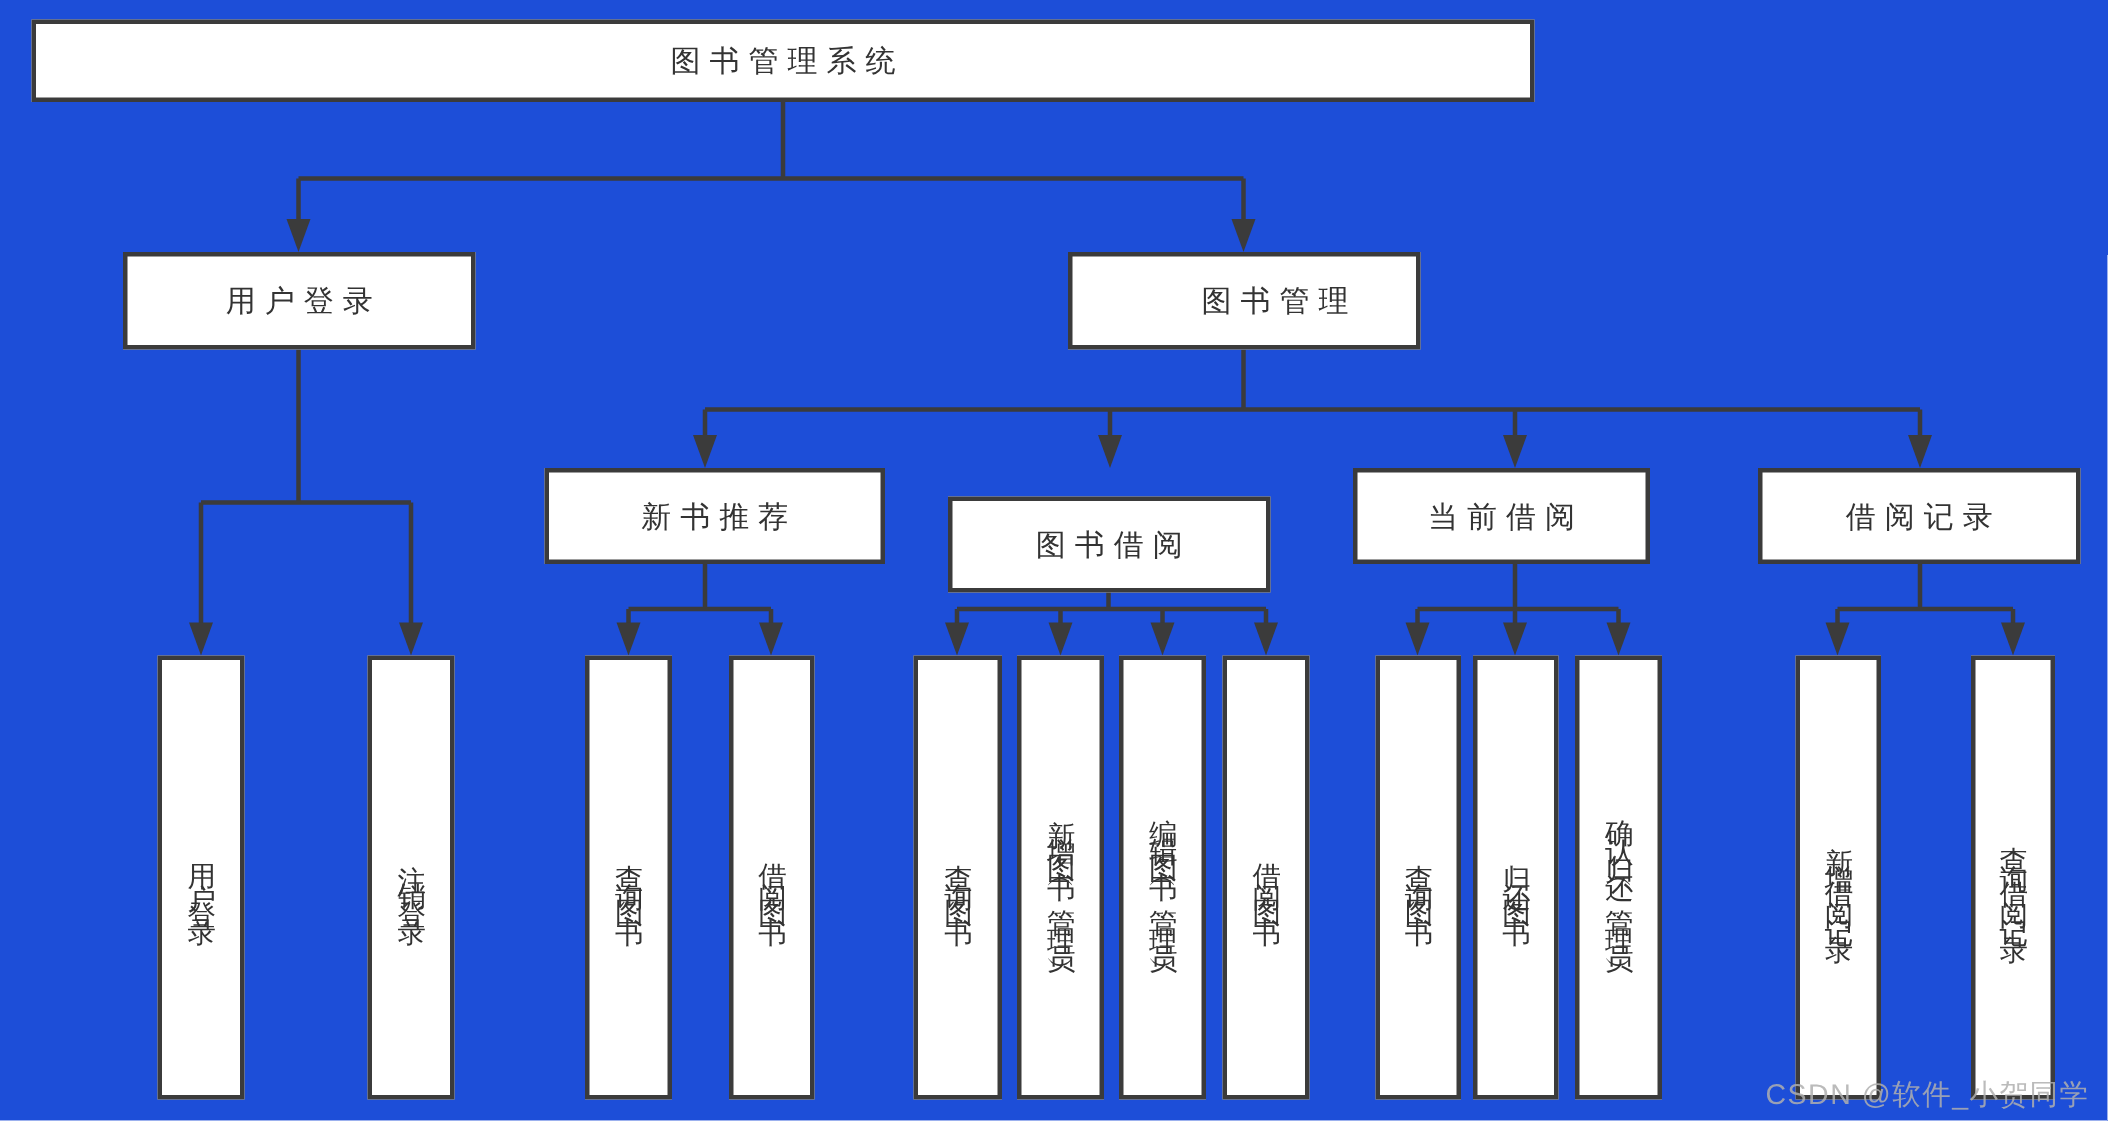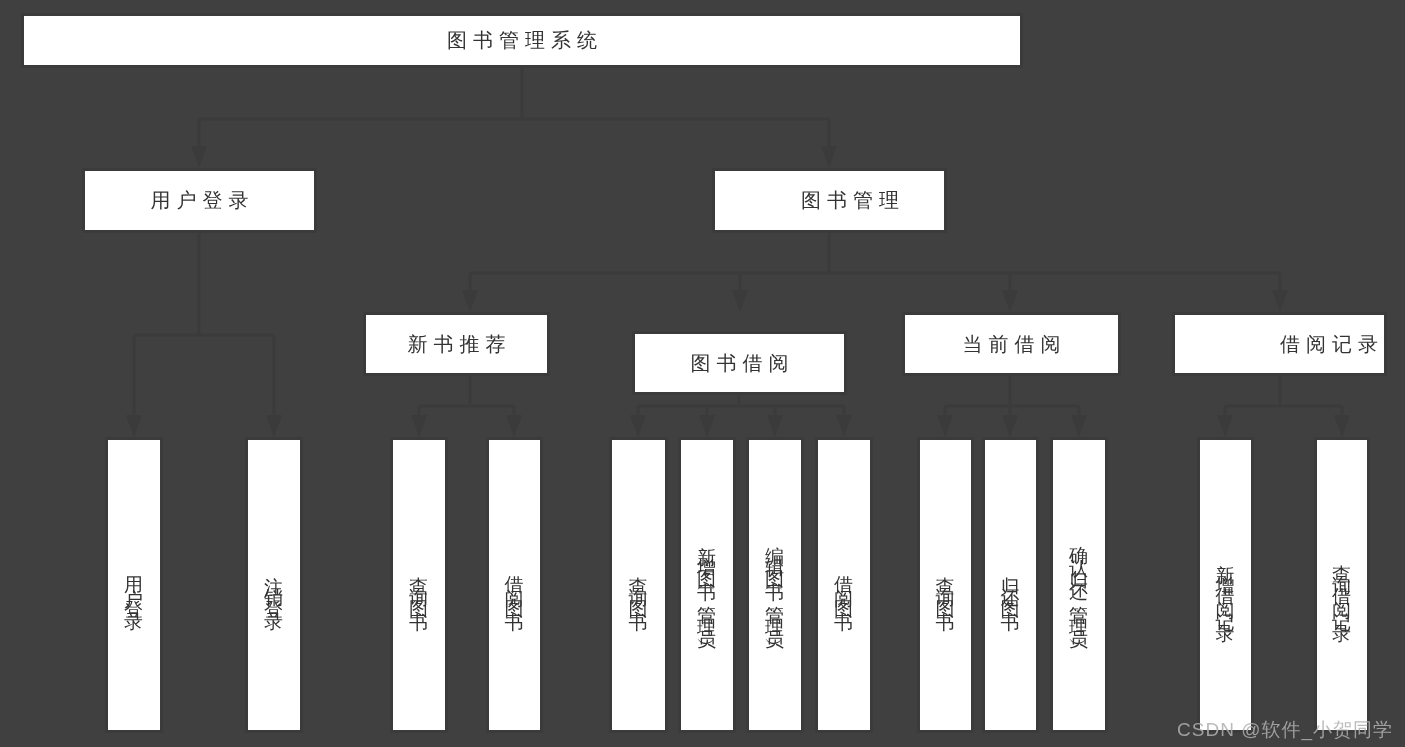--- a/index.html
+++ b/index.html
@@ -7,7 +7,7 @@
     position: relative;
     width: 1405px;
     height: 747px;
-    background: #404040;
+    background: #1d4ed8;
     overflow: hidden;
     font-family: "Liberation Sans", sans-serif;
   }

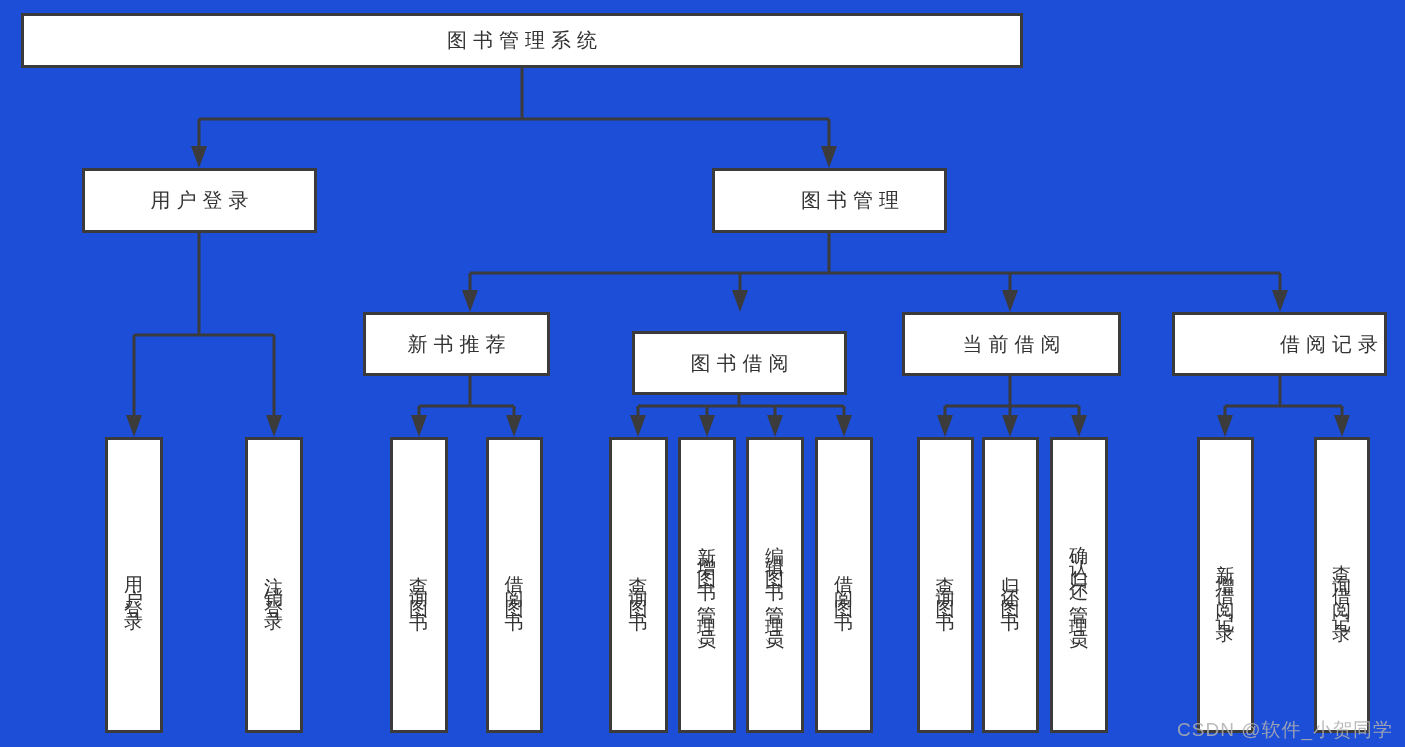--- a/index.html
+++ b/index.html
@@ -99,7 +99,7 @@
     <span>图书管理</span>
   </div>
 
-  <div class="node" style="left:363px; top:312px; width:187px; height:64px;">
+  <div class="node" style="left:363px; top:312px; width:227px; height:64px;">
     <span>新书推荐</span>
   </div>
   <div class="node" style="left:632px; top:312px; width:215px; height:64px;margin-top:19px;">

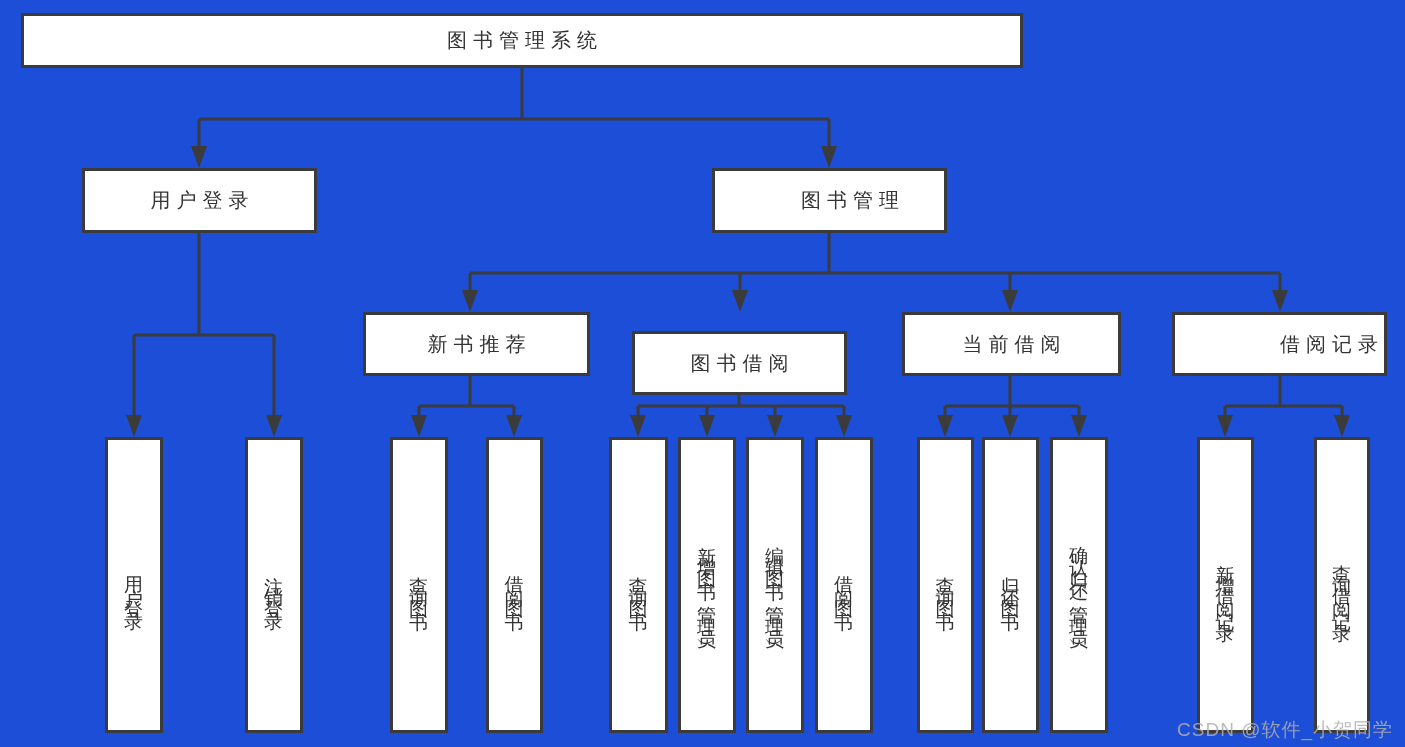--- a/index.html
+++ b/index.html
@@ -105,7 +105,7 @@
   <div class="node" style="left:632px; top:312px; width:215px; height:64px;margin-top:19px;">
     <span>图书借阅</span>
   </div>
-  <div class="node" style="left:902px; top:312px; width:219px; height:64px;">
+  <div class="node" style="left:902px; top:312px; width:198px; height:64px;">
     <span>当前借阅</span>
   </div>
   <div class="node" style="left:1172px; top:312px; width:215px; height:64px;justify-content:flex-end;">

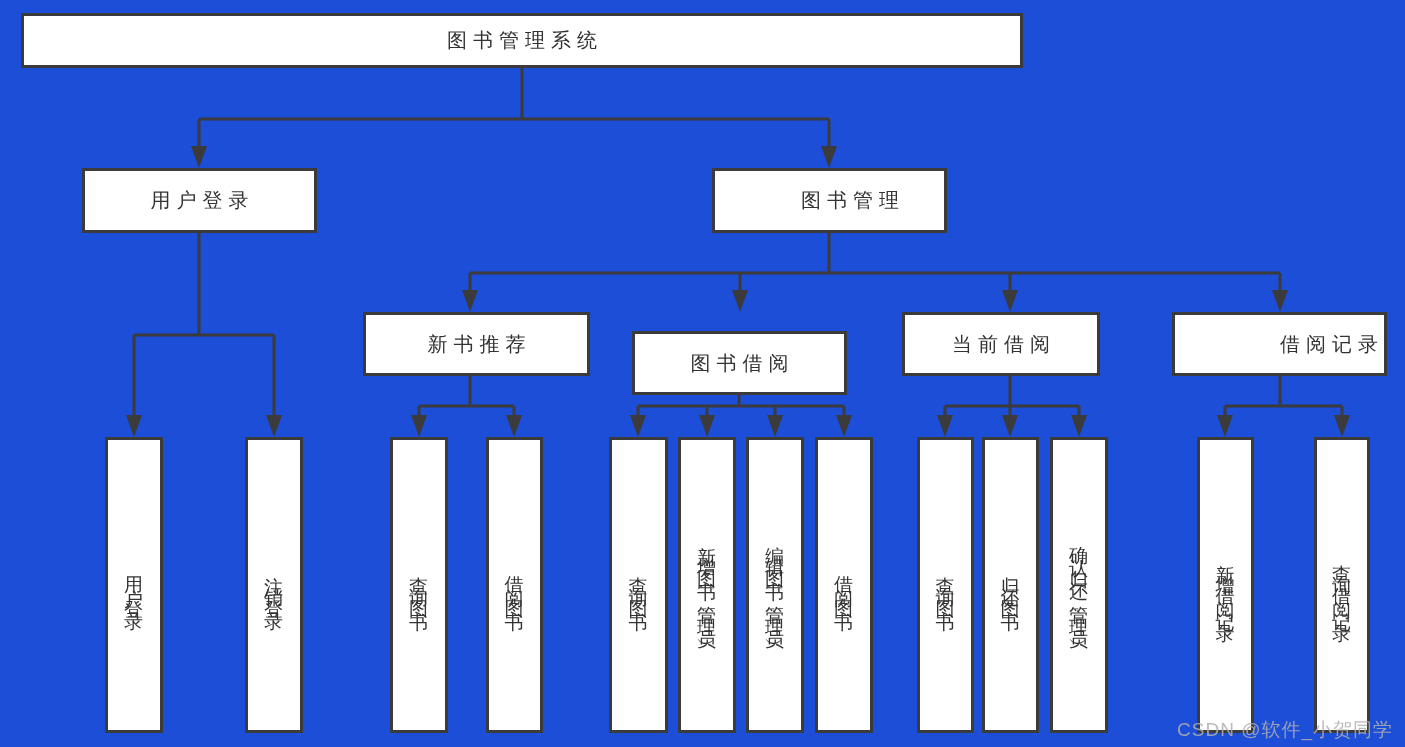--- a/index.html
+++ b/index.html
@@ -108,7 +108,7 @@
   <div class="node" style="left:902px; top:312px; width:198px; height:64px;">
     <span>当前借阅</span>
   </div>
-  <div class="node" style="left:1172px; top:312px; width:215px; height:64px;justify-content:flex-end;">
+  <div class="node" style="left:1172px; top:312px; width:215px; height:64px;">
     <span>借阅记录</span>
   </div>
 

